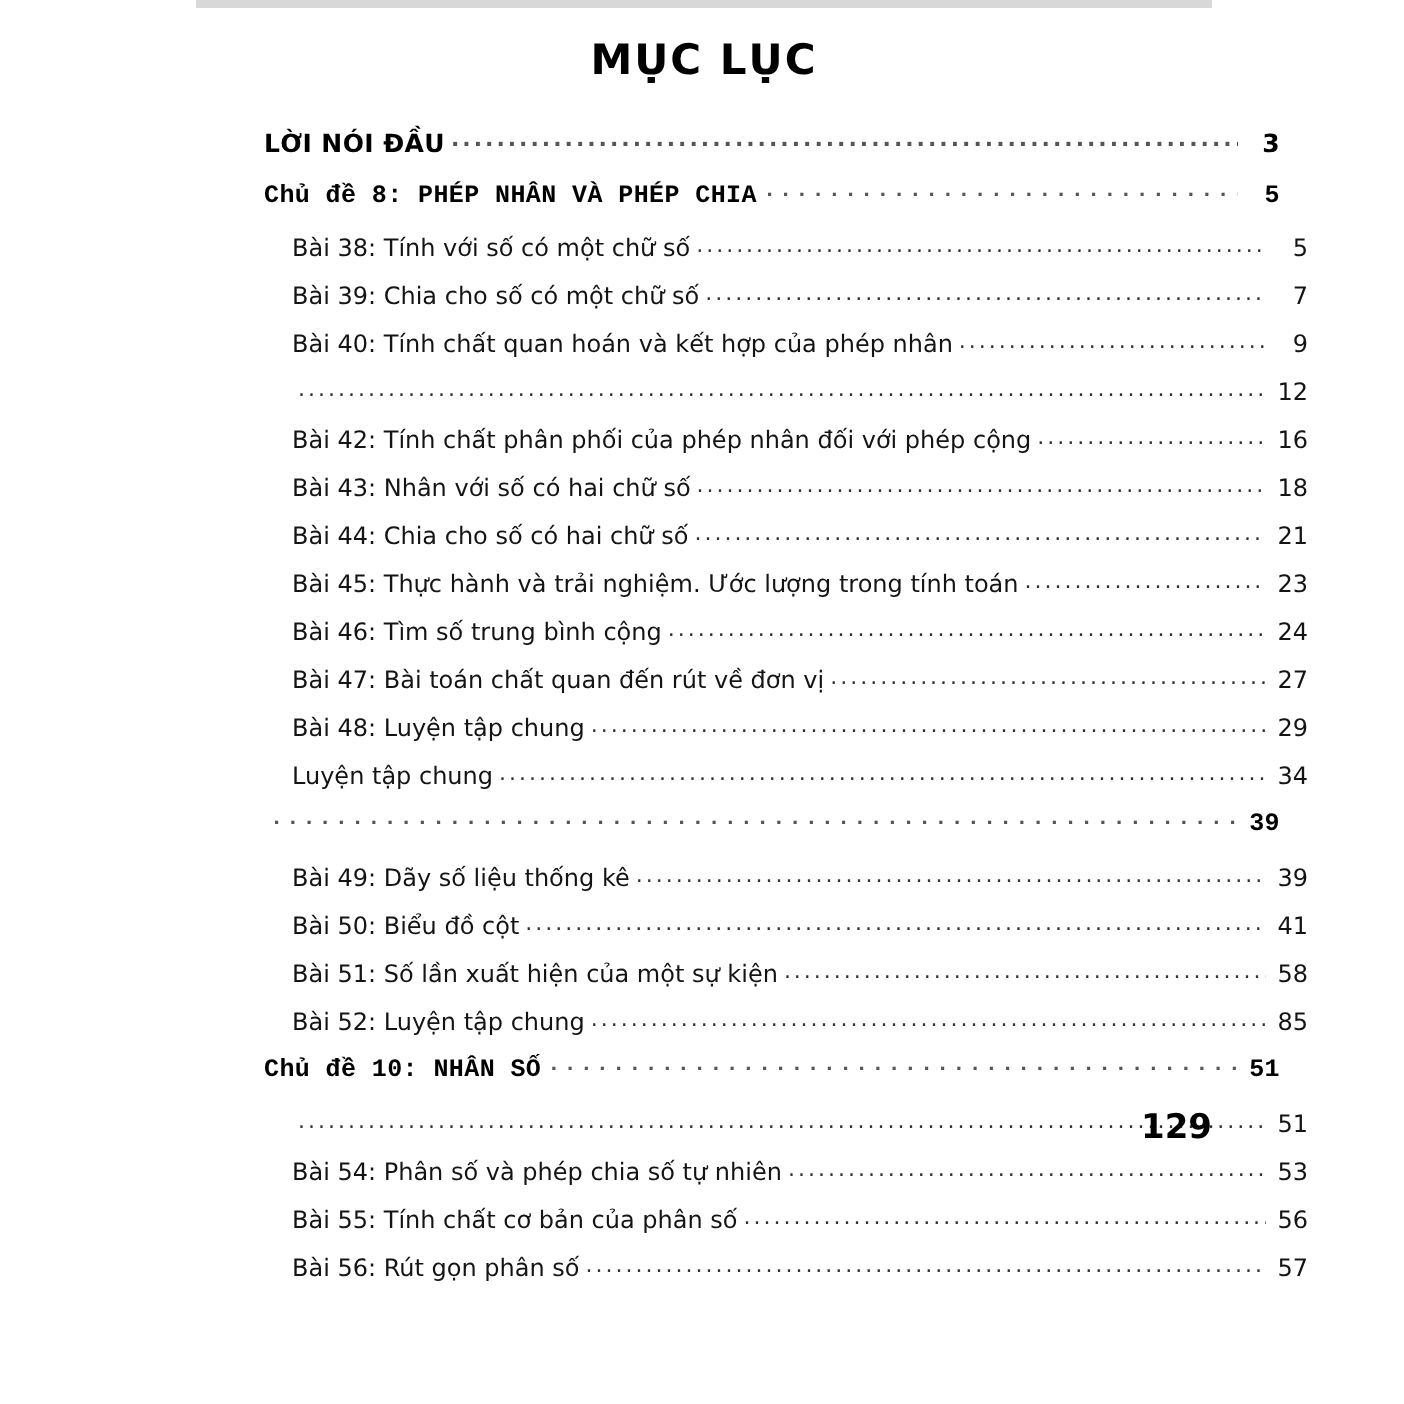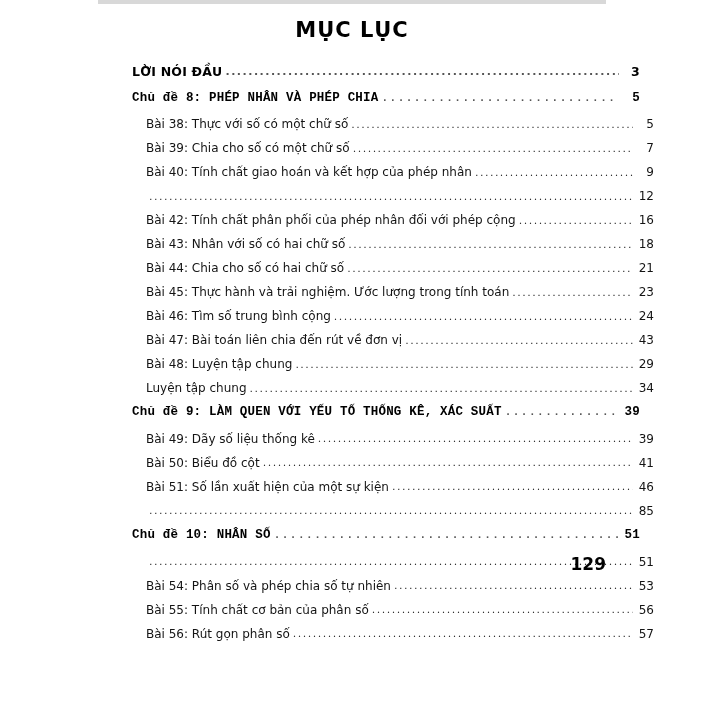--- a/index.html
+++ b/index.html
@@ -49,7 +49,7 @@
   }
   .toc-row {
     display: flex;
-    align-items: flex-end;
+    align-items: flex-start;
     width: 100%;
     margin-bottom: 9px;
     font-size: 12px;

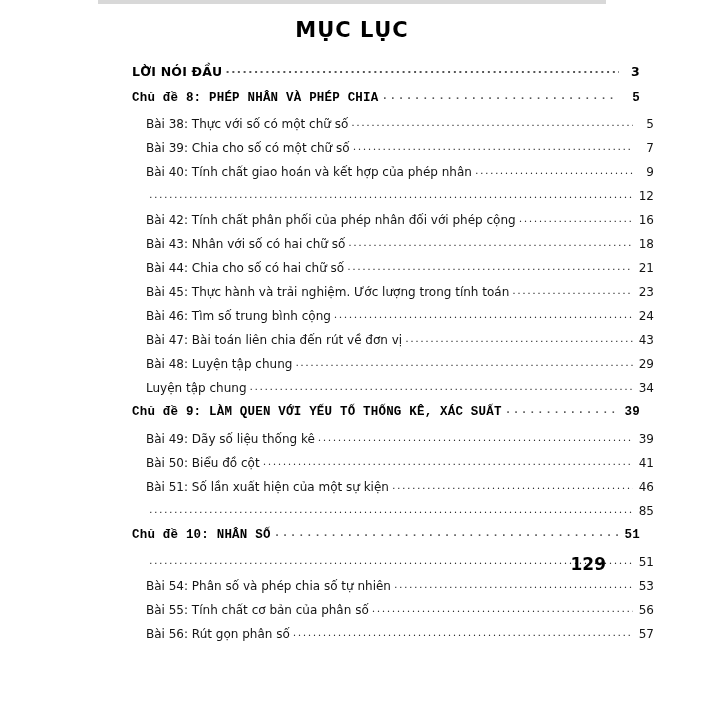--- a/index.html
+++ b/index.html
@@ -141,7 +141,7 @@
           <span class="page-num">5</span>
         </div>
         <div class="toc-row lvl-item">
-          <span class="label">Bài 38: Thực với số có một chữ số</span>
+          <span class="label">Bài 38: Tính với số có một chữ số</span>
           <span class="dots">.........................................................................................................</span>
           <span class="page-num">5</span>
         </div>

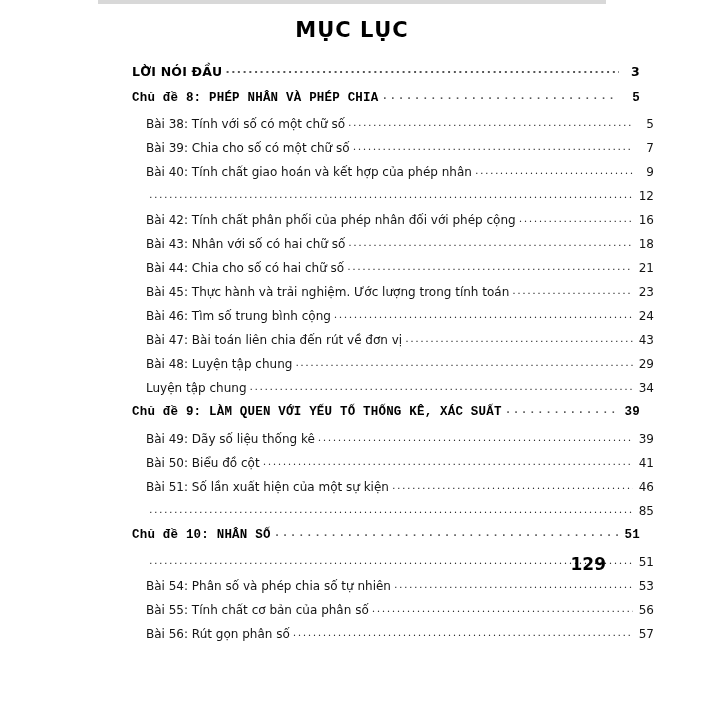--- a/index.html
+++ b/index.html
@@ -151,7 +151,7 @@
           <span class="page-num">7</span>
         </div>
         <div class="toc-row lvl-item">
-          <span class="label">Bài 40: Tính chất giao hoán và kết hợp của phép nhân</span>
+          <span class="label">Bài 40: Tính chất quan hoán và kết hợp của phép nhân</span>
           <span class="dots">.........................................................................................................</span>
           <span class="page-num">9</span>
         </div>

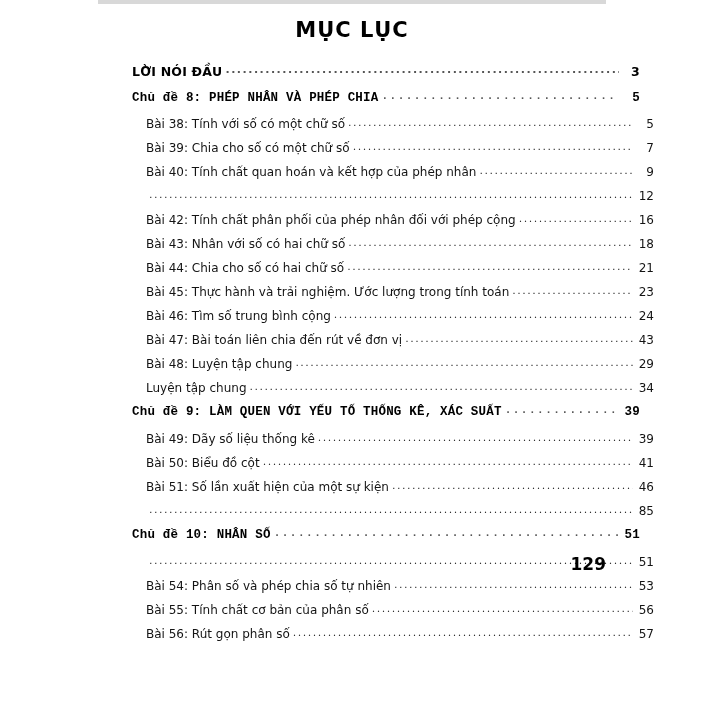--- a/index.html
+++ b/index.html
@@ -185,7 +185,7 @@
           <span class="page-num">24</span>
         </div>
         <div class="toc-row lvl-item">
-          <span class="label">Bài 47: Bài toán liên chia đến rút về đơn vị</span>
+          <span class="label">Bài 47: Bài toán chất quan đến rút về đơn vị</span>
           <span class="dots">.........................................................................................................</span>
           <span class="page-num">43</span>
         </div>

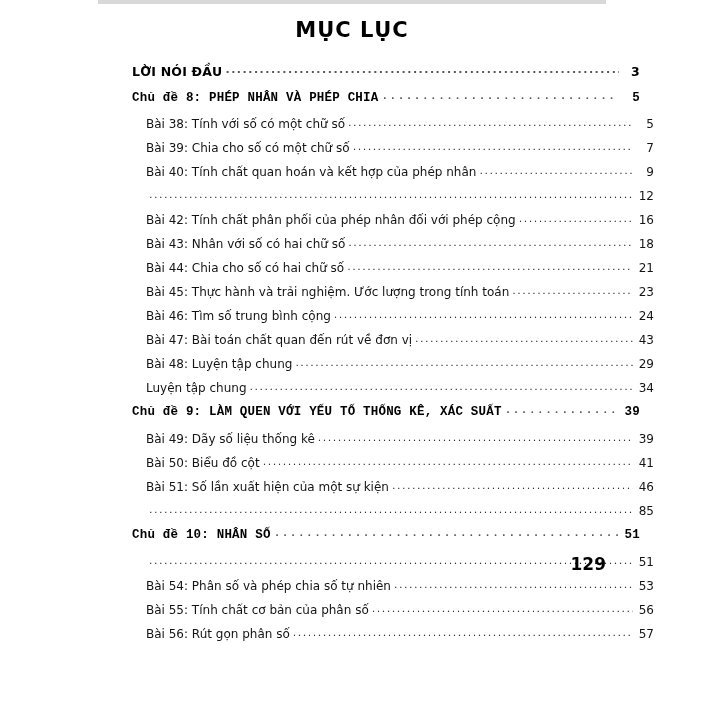--- a/index.html
+++ b/index.html
@@ -187,7 +187,7 @@
         <div class="toc-row lvl-item">
           <span class="label">Bài 47: Bài toán chất quan đến rút về đơn vị</span>
           <span class="dots">.........................................................................................................</span>
-          <span class="page-num">43</span>
+          <span class="page-num">27</span>
         </div>
         <div class="toc-row lvl-item">
           <span class="label">Bài 48: Luyện tập chung</span>

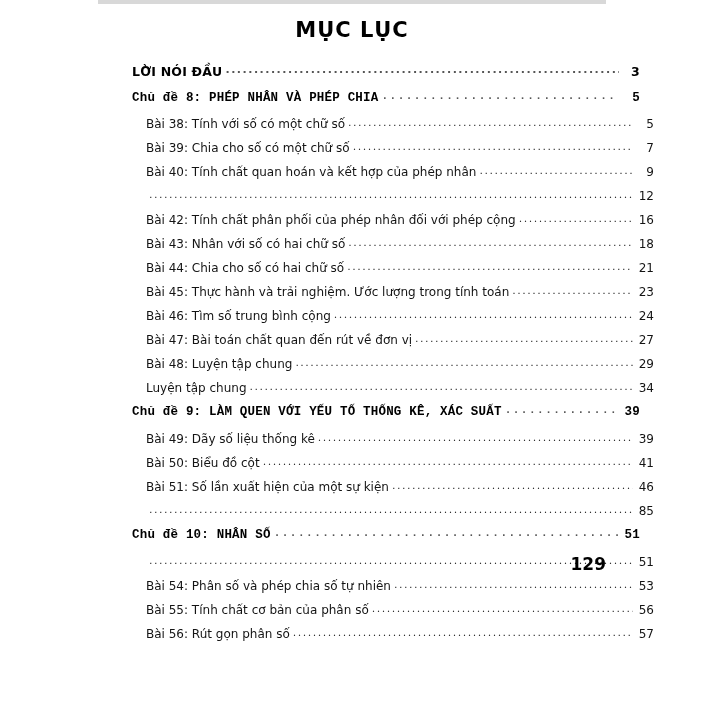--- a/index.html
+++ b/index.html
@@ -200,7 +200,6 @@
           <span class="page-num">34</span>
         </div>
         <div class="toc-row lvl-head chapter">
-          <span class="label">Chủ đề 9: LÀM QUEN VỚI YẾU TỐ THỐNG KÊ, XÁC SUẤT</span>
           <span class="dots">.........................................................................................................</span>
           <span class="page-num">39</span>
         </div>

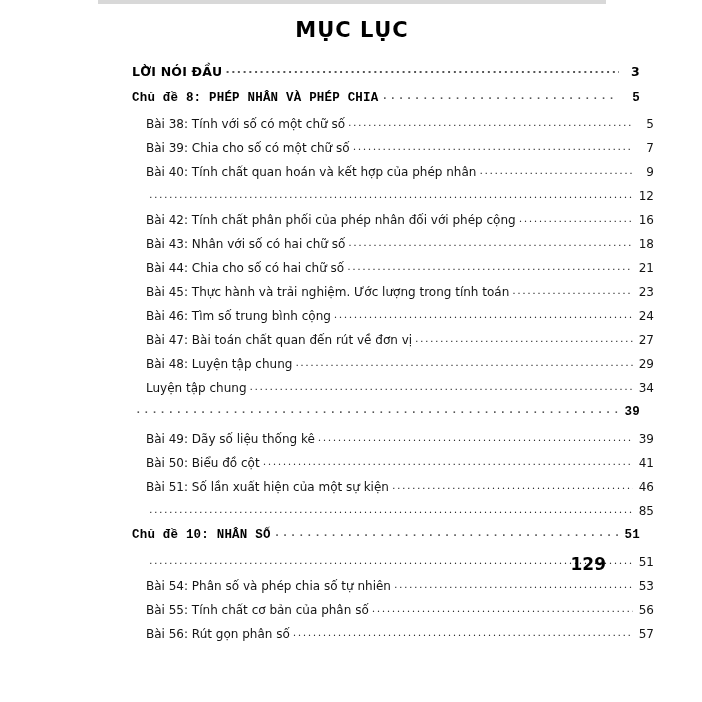--- a/index.html
+++ b/index.html
@@ -216,7 +216,7 @@
         <div class="toc-row lvl-item">
           <span class="label">Bài 51: Số lần xuất hiện của một sự kiện</span>
           <span class="dots">.........................................................................................................</span>
-          <span class="page-num">46</span>
+          <span class="page-num">58</span>
         </div>
         <div class="toc-row lvl-item">
           <span class="dots">.........................................................................................................</span>

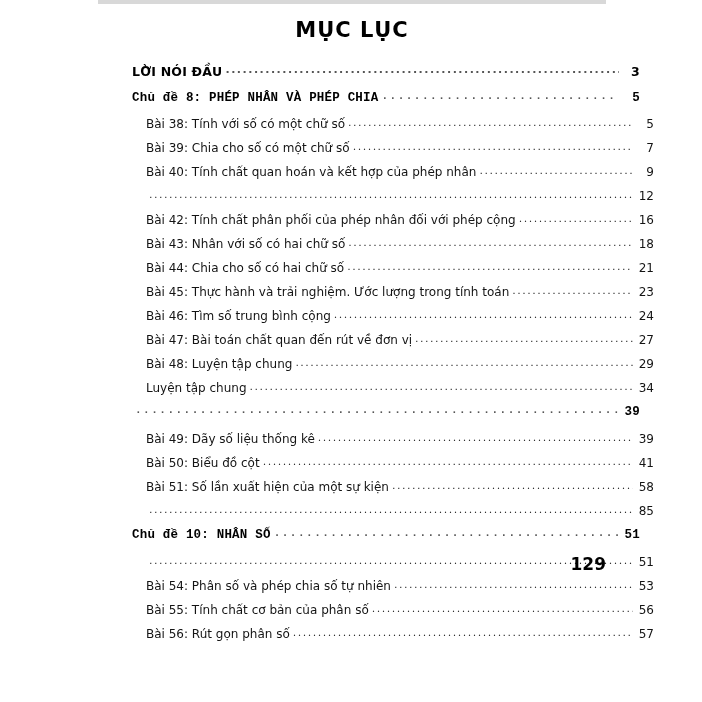--- a/index.html
+++ b/index.html
@@ -219,6 +219,7 @@
           <span class="page-num">58</span>
         </div>
         <div class="toc-row lvl-item">
+          <span class="label">Bài 52: Luyện tập chung</span>
           <span class="dots">.........................................................................................................</span>
           <span class="page-num">85</span>
         </div>

